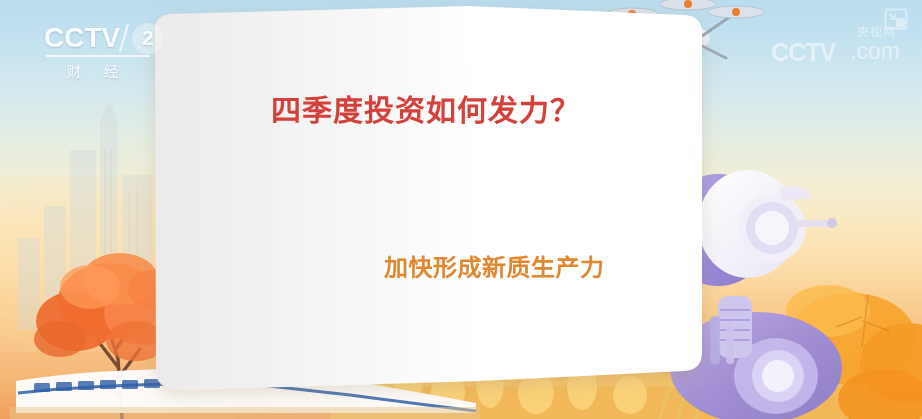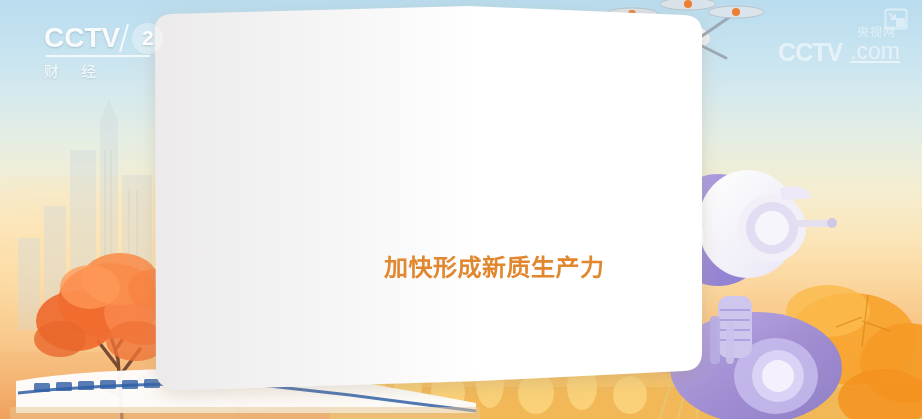--- a/index.html
+++ b/index.html
@@ -173,8 +173,7 @@
     font-weight: 400;
     color: rgba(255,255,255,.95);
     letter-spacing: 0px;
-    margin-left: 8px;
-    text-decoration: underline;
+    margin-left: 15px;
   }
   .wm-cn {
     position: absolute;

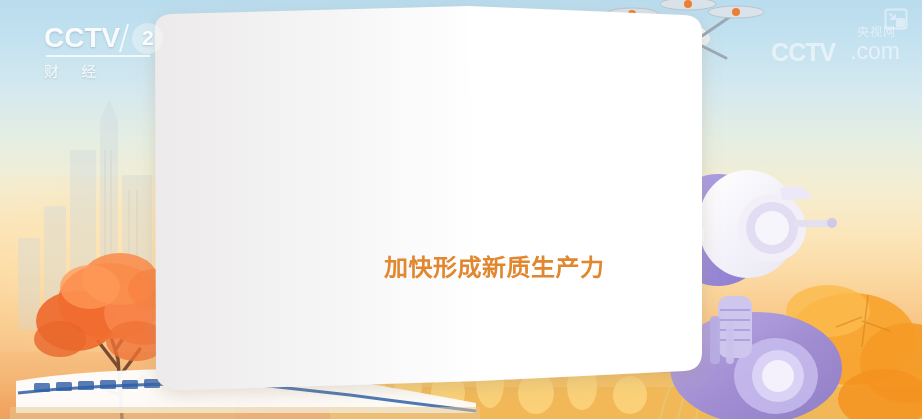--- a/index.html
+++ b/index.html
@@ -148,6 +148,7 @@
     font-size: 15px;
     letter-spacing: 9px;
     color: rgba(255,255,255,.9);
+    text-align: center;
     width: 106px;
     text-shadow: 0 1px 2px rgba(120,150,170,.4);
   }

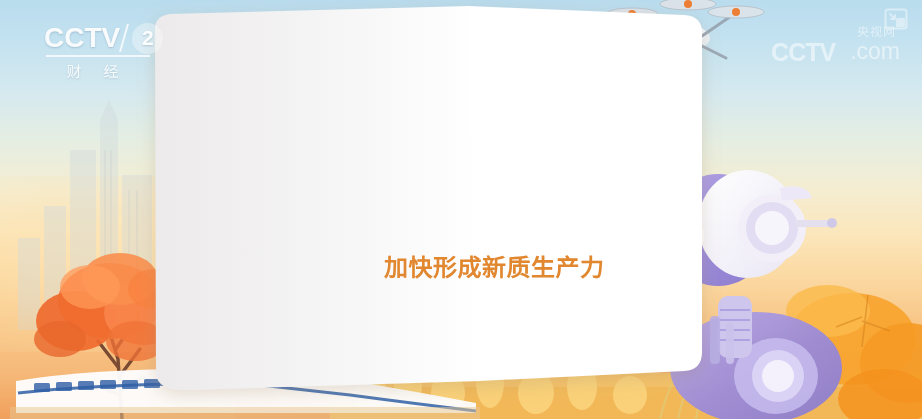--- a/index.html
+++ b/index.html
@@ -426,6 +426,7 @@
   </svg>
 
   <div class="text-layer">
+    <div class="title">四季度投资如何发力？</div>
     <div class="sub-line sub-2">加快形成新质生产力</div>
   </div>
 

